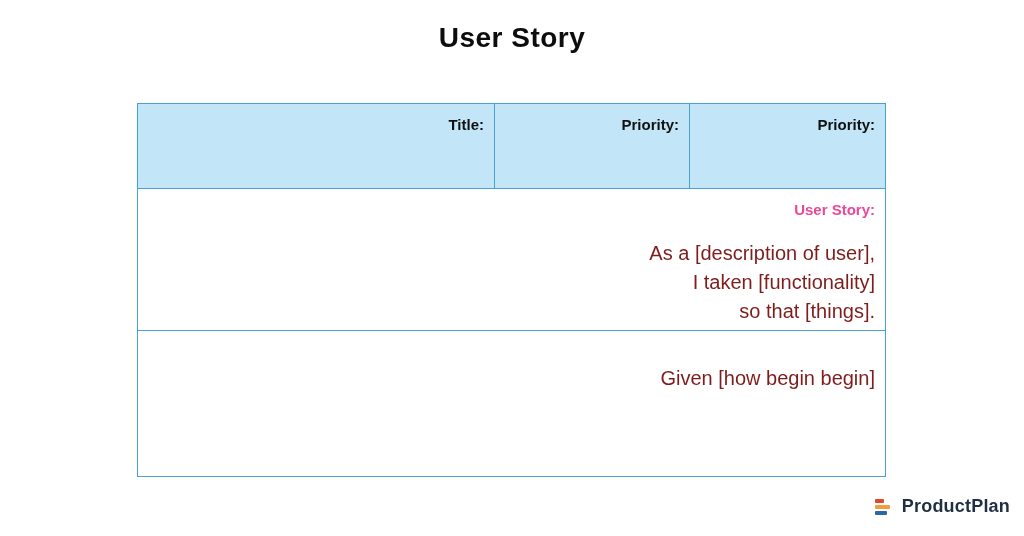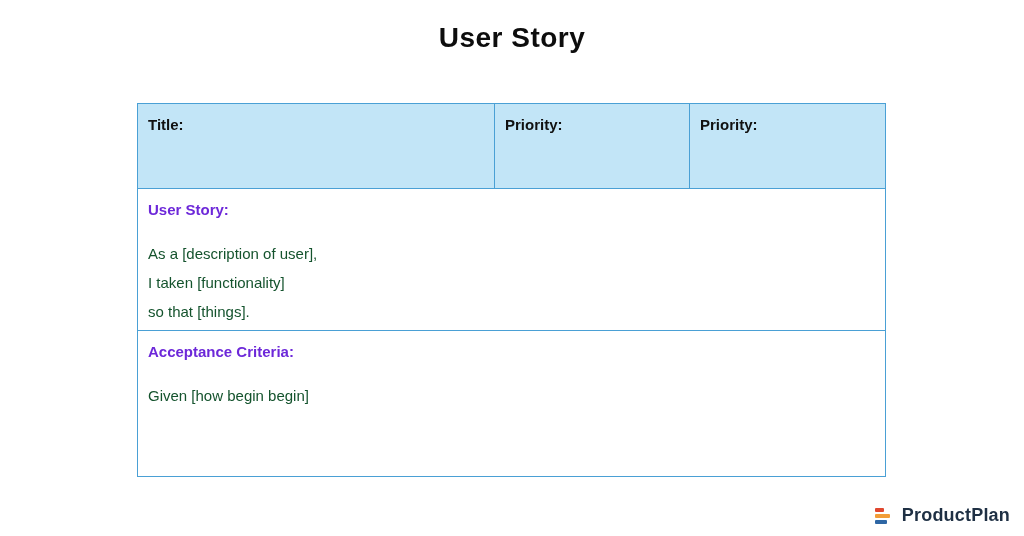--- a/index.html
+++ b/index.html
@@ -28,6 +28,7 @@
     width: 749px;
     border: 1px solid #4aa0d5;
     background: #ffffff;
+    text-align: right;
   }
   .header-row {
     display: flex;

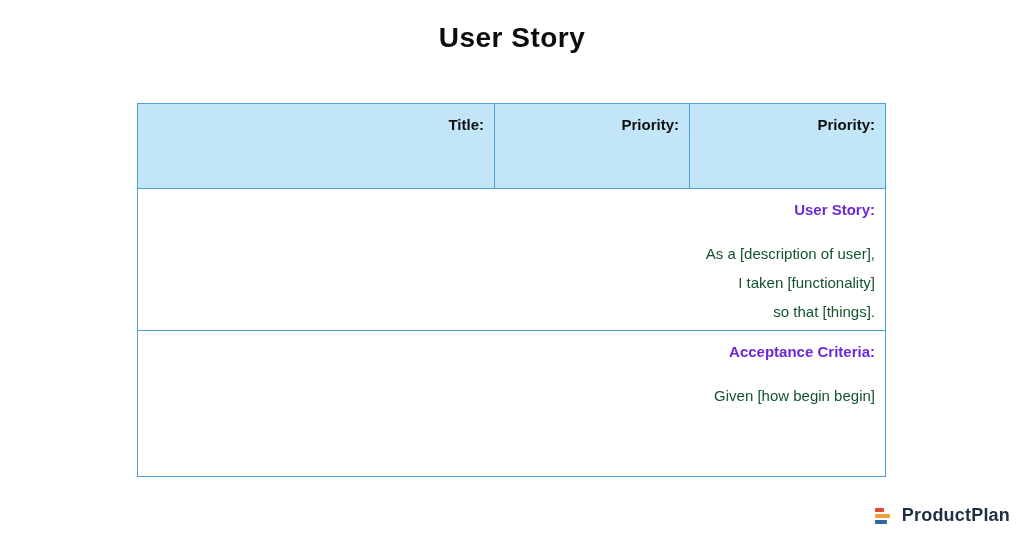--- a/index.html
+++ b/index.html
@@ -54,7 +54,7 @@
   .section-label {
     font-size: 15px;
     font-weight: 700;
-    color: #6d28d9;
+    color: #ec4899;
   }
   .section-lines { margin-top: 21px; }
   .section-line {

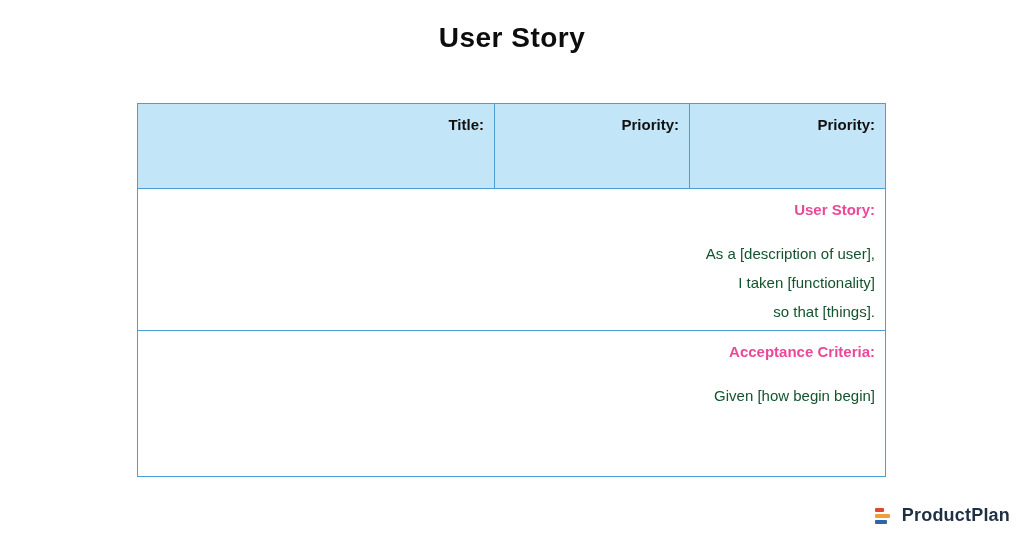--- a/index.html
+++ b/index.html
@@ -58,9 +58,9 @@
   }
   .section-lines { margin-top: 21px; }
   .section-line {
-    font-size: 15px;
+    font-size: 20px;
     line-height: 29px;
-    color: #14532d;
+    color: #7f1d1d;
   }
   .brand {
     position: absolute;

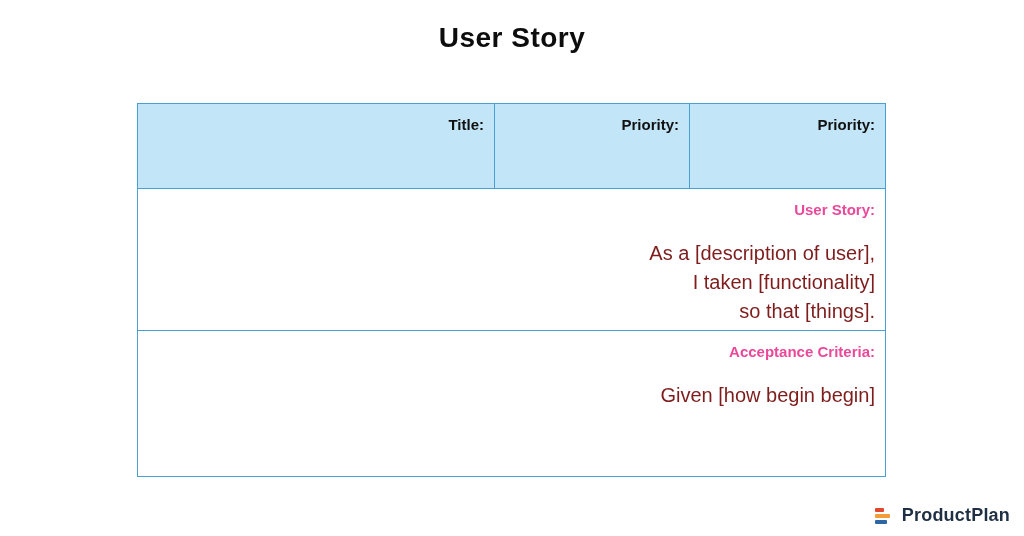--- a/index.html
+++ b/index.html
@@ -118,7 +118,6 @@
   </div>
 
   <div class="body-row row-acceptance">
-    <div class="section-label">Acceptance Criteria:</div>
     <div class="section-lines">
       <div class="section-line">Given [how begin begin]</div>
     </div>

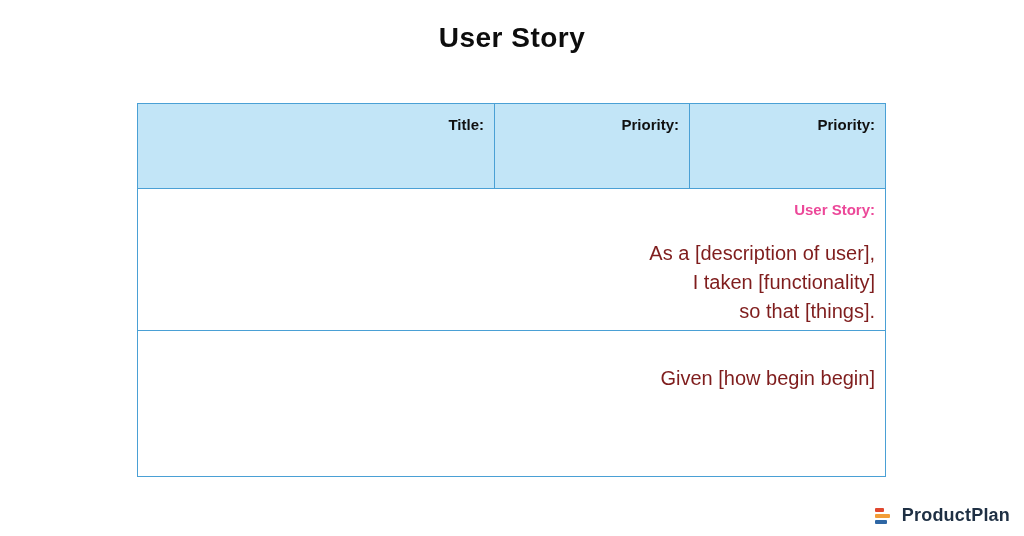--- a/index.html
+++ b/index.html
@@ -65,7 +65,7 @@
   .brand {
     position: absolute;
     right: 14px;
-    bottom: 10px;
+    bottom: 19px;
     display: flex;
     align-items: center;
     gap: 10px;

